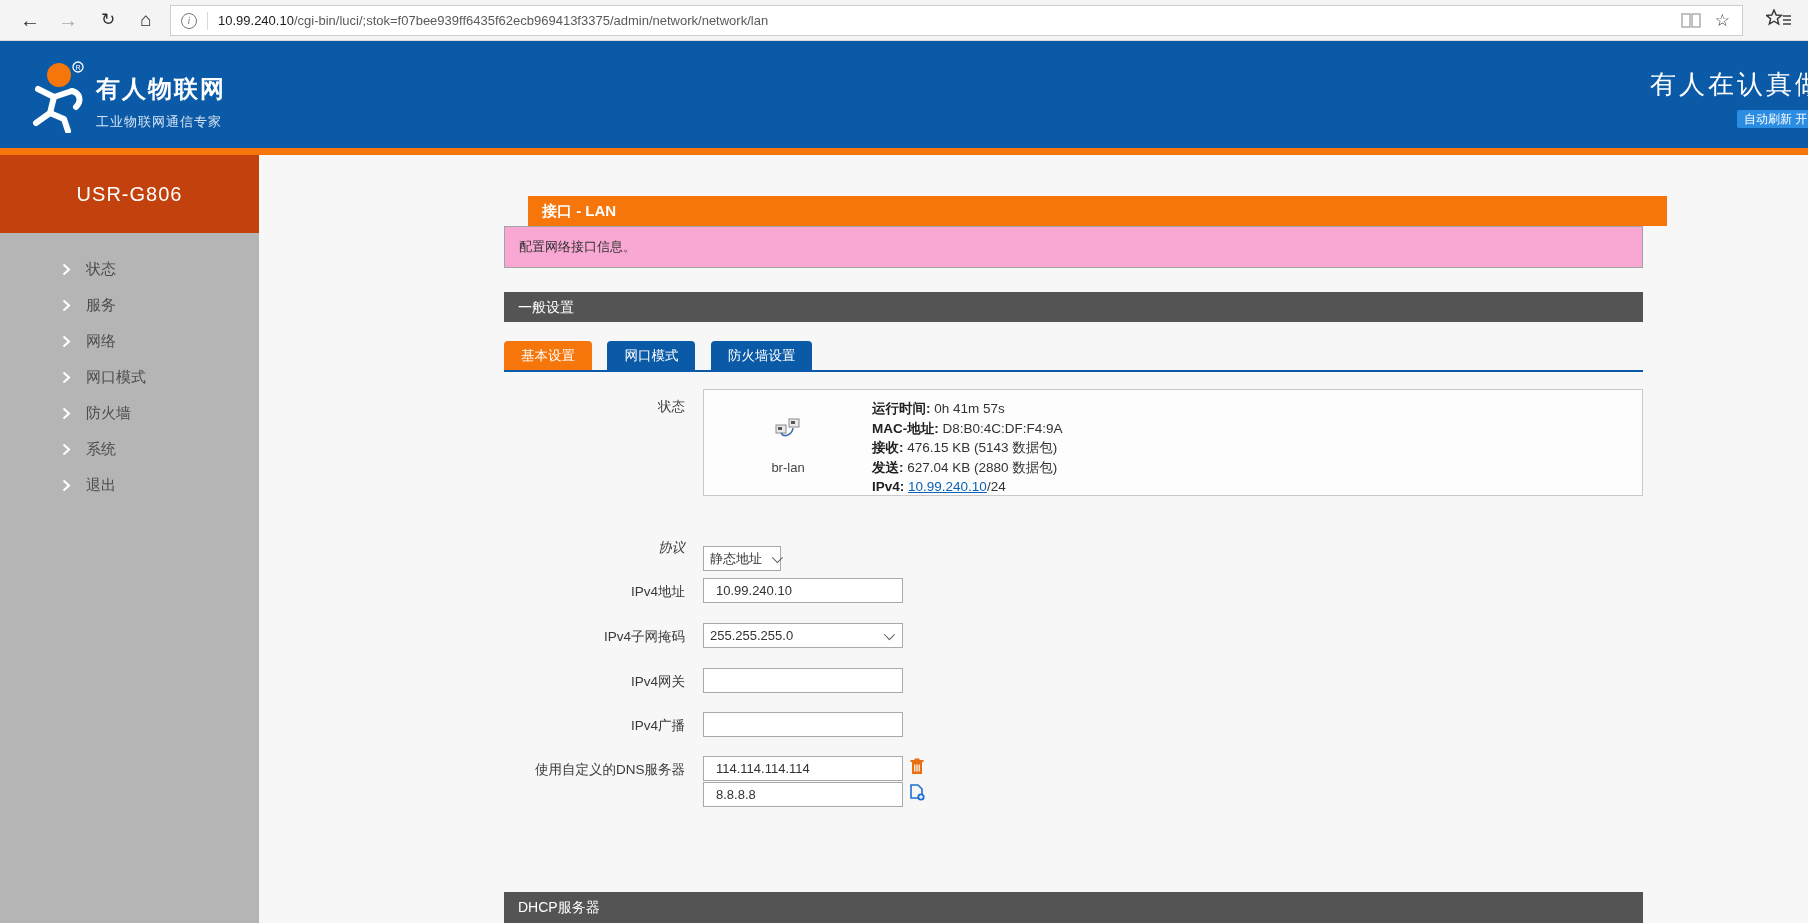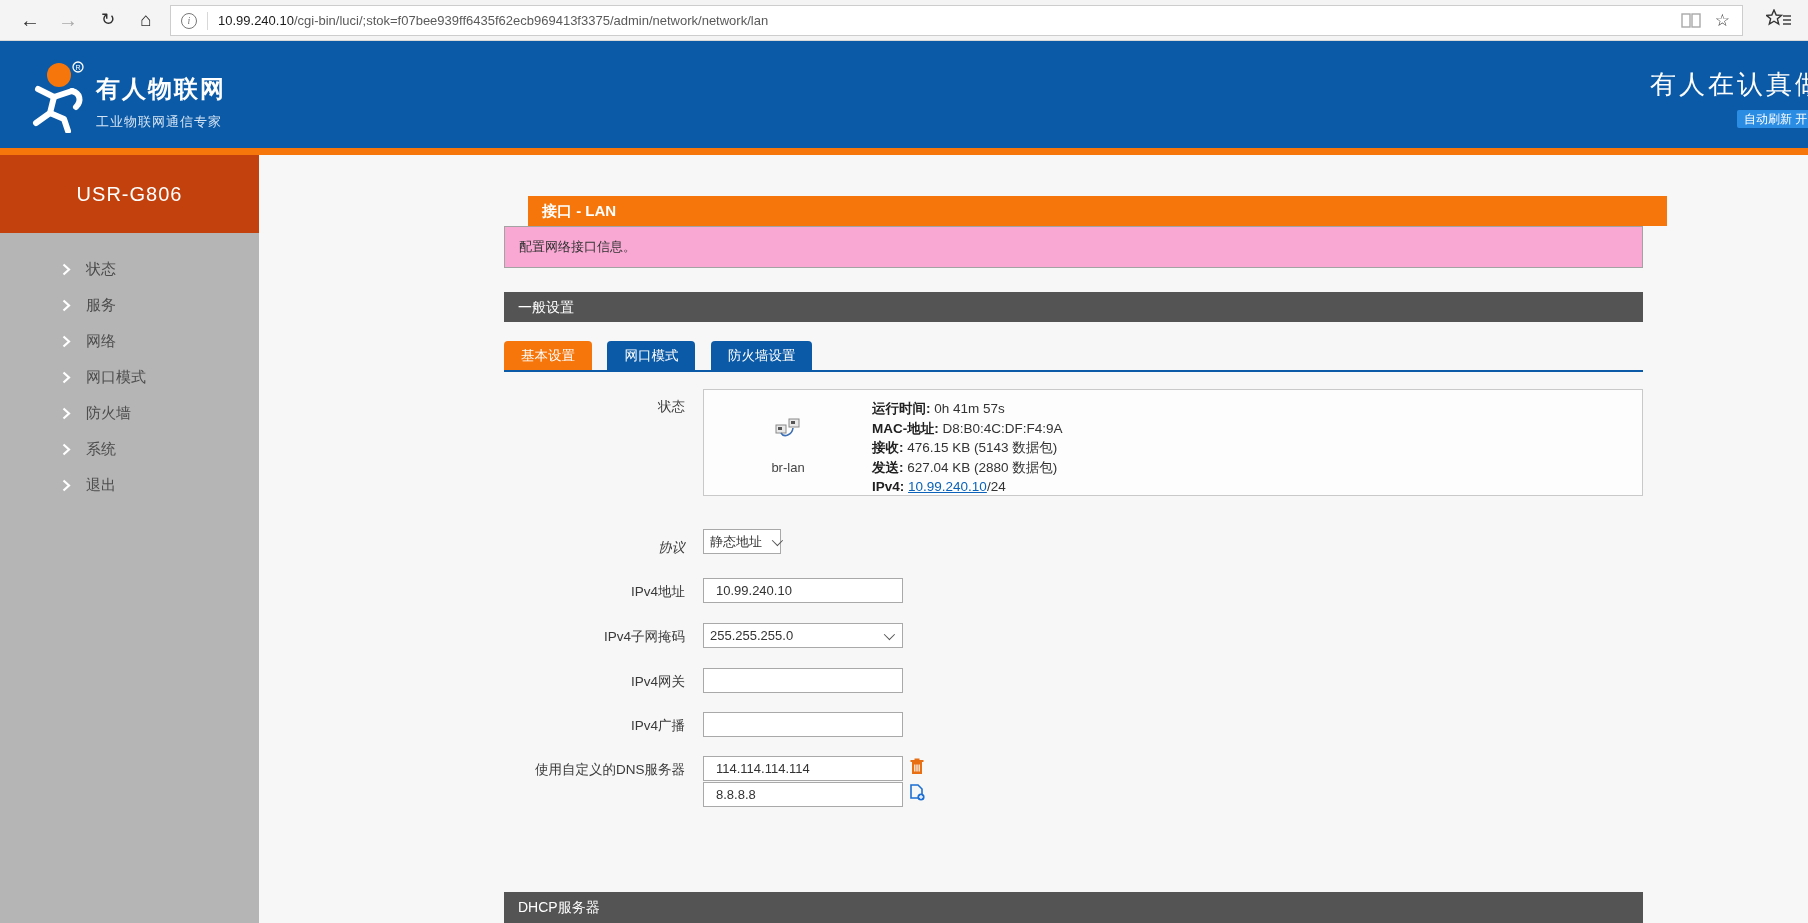--- a/index.html
+++ b/index.html
@@ -225,7 +225,7 @@
     </div>
 
     <div class="f-label" style="top:150px;font-style:italic;">协议</div>
-    <div class="sel" style="top:140px;">
+    <div class="sel" style="top:157px;">
       <span>静态地址</span>
       <span class="chevron"></span>
     </div>

